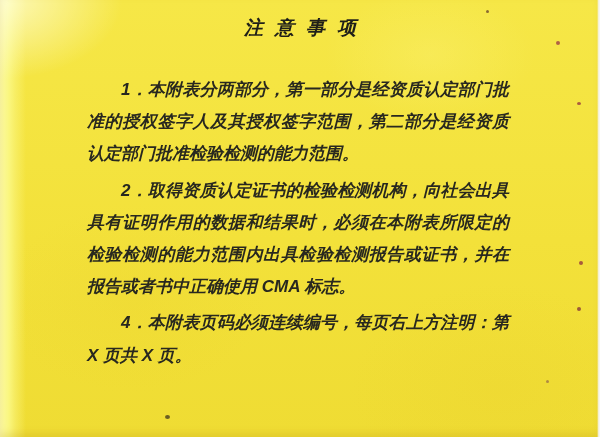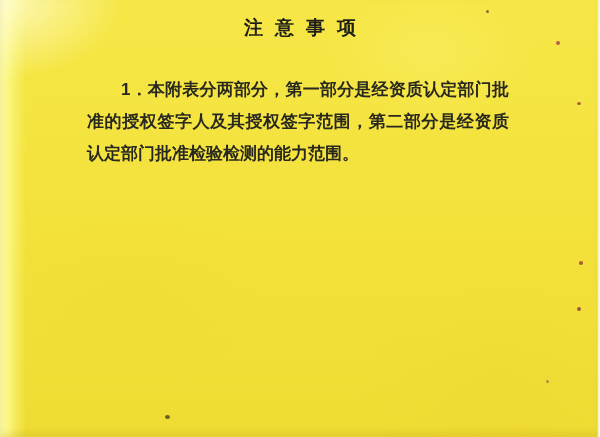--- a/index.html
+++ b/index.html
@@ -2,7 +2,7 @@
 <html><head>
 <meta charset="utf-8">
 <style>
-  * { margin: 0; padding: 0; box-sizing: border-box; }
+  * { margin: 0; padding: 0; box-sizing: border-box; font-style: italic; }
   html, body { width: 600px; height: 437px; }
   body {
     font-family: "Liberation Sans", "DejaVu Sans", sans-serif;

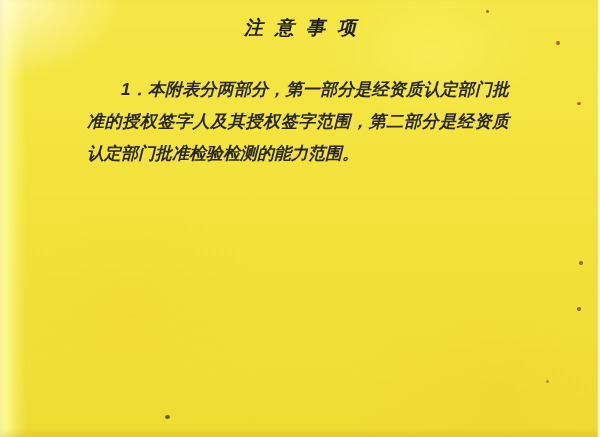--- a/index.html
+++ b/index.html
@@ -84,6 +84,7 @@
 
   <div class="doc-body">
     <p>1．本附表分两部分，第一部分是经资质认定部门批准的授权签字人及其授权签字范围，第二部分是经资质认定部门批准检验检测的能力范围。</p>
+    <p>2．取得资质认定证书的检验检测机构，向社会出具具有证明作用的数据和结果时，必须在本附表所限定的检验检测的能力范围内出具检验检测报告或证书，并在报告或者书中正确使用 CMA 标志。</p>
   </div>
 
   <div class="scan-right-edge"></div>

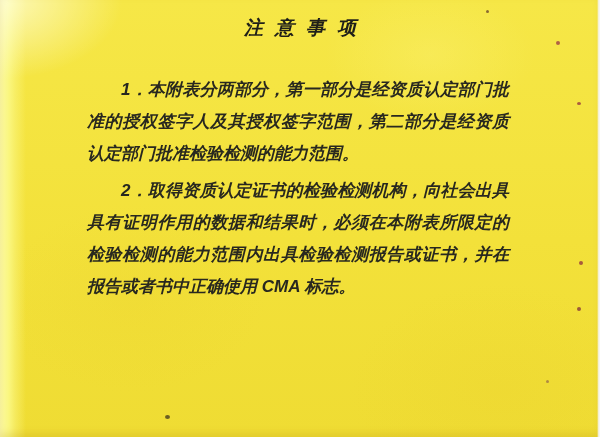--- a/index.html
+++ b/index.html
@@ -85,6 +85,7 @@
   <div class="doc-body">
     <p>1．本附表分两部分，第一部分是经资质认定部门批准的授权签字人及其授权签字范围，第二部分是经资质认定部门批准检验检测的能力范围。</p>
     <p>2．取得资质认定证书的检验检测机构，向社会出具具有证明作用的数据和结果时，必须在本附表所限定的检验检测的能力范围内出具检验检测报告或证书，并在报告或者书中正确使用 CMA 标志。</p>
+    <p>4．本附表页码必须连续编号，每页右上方注明：第 X 页共 X 页。</p>
   </div>
 
   <div class="scan-right-edge"></div>

